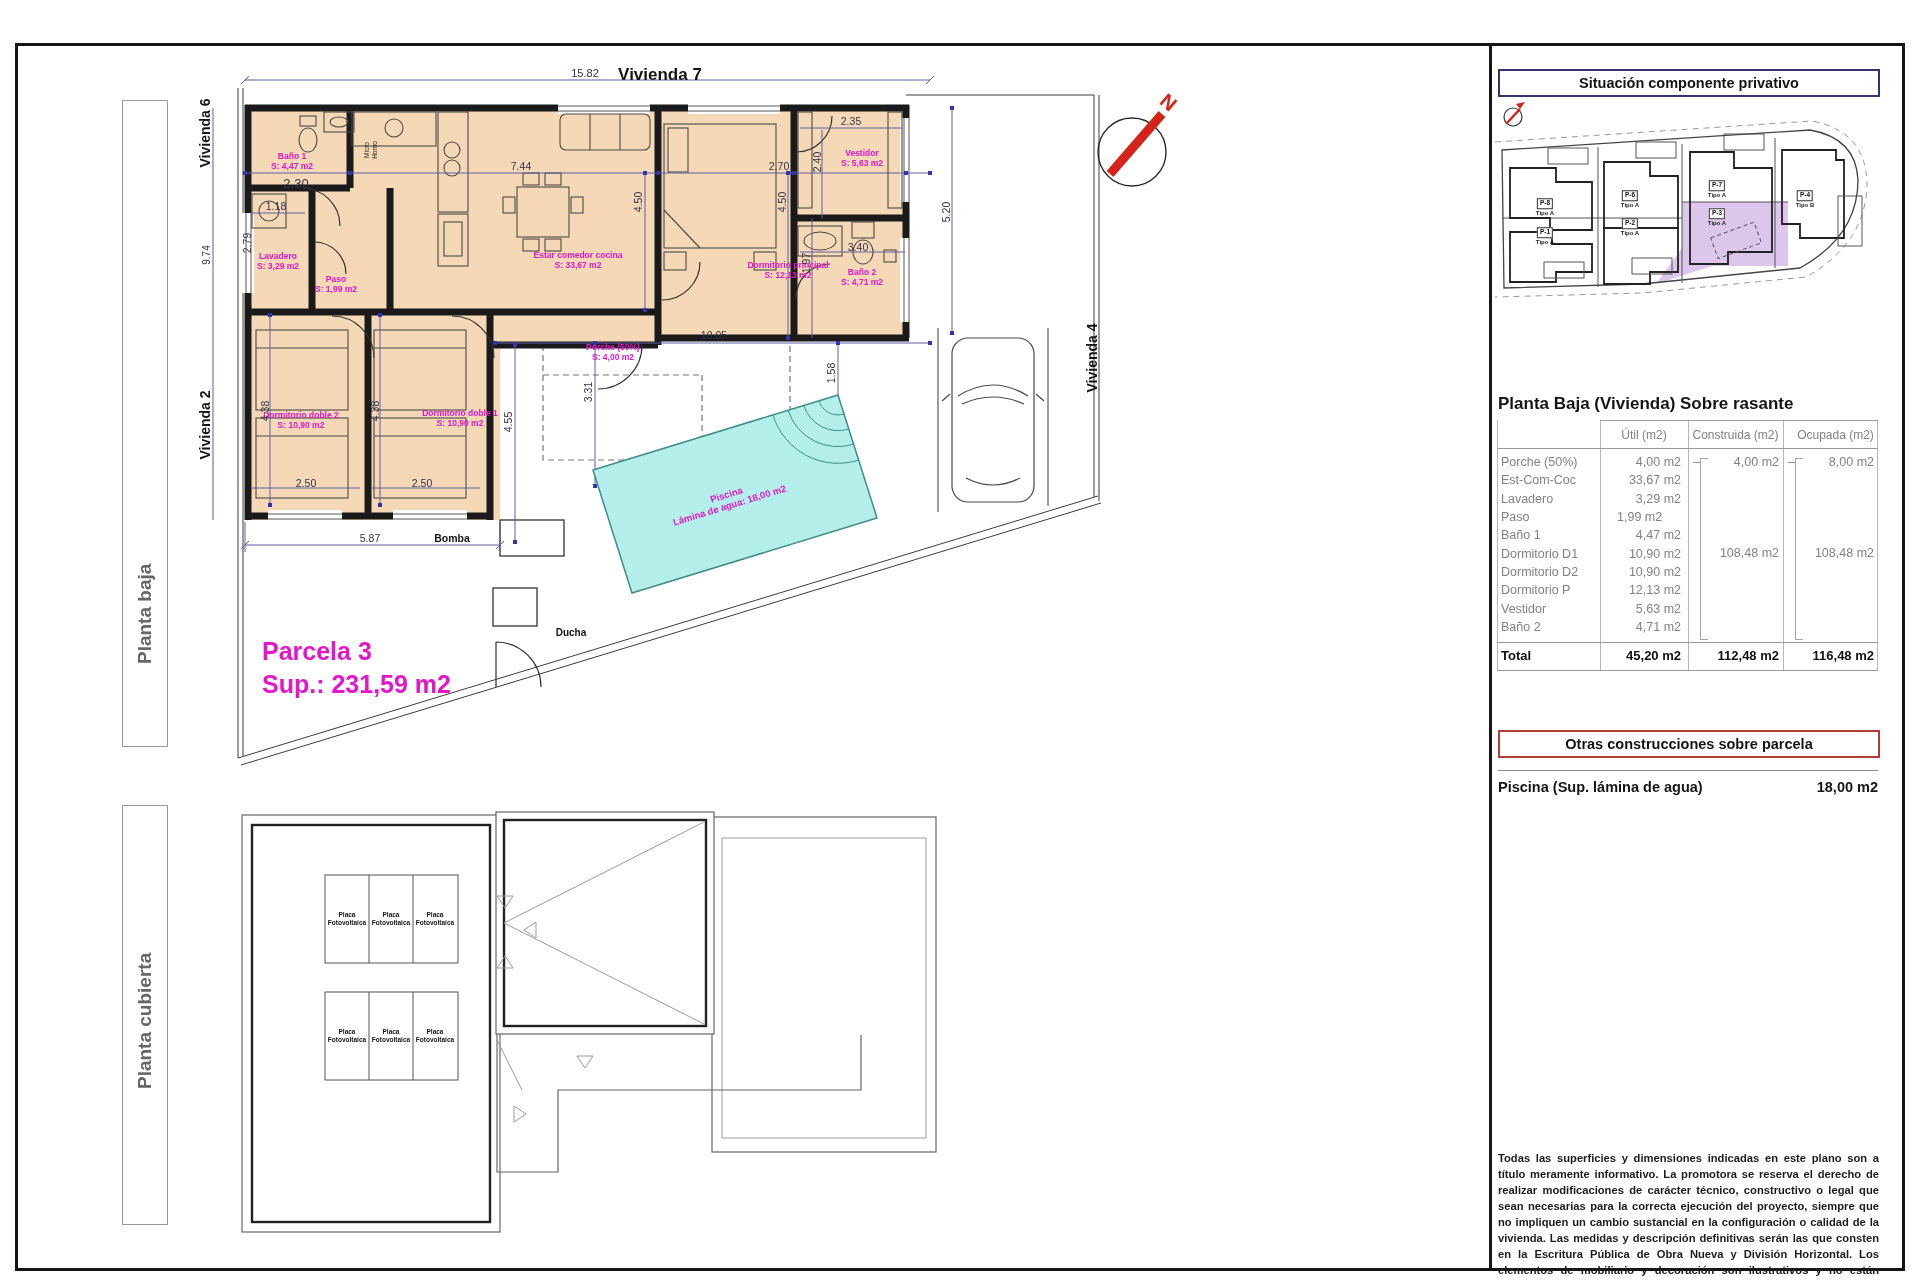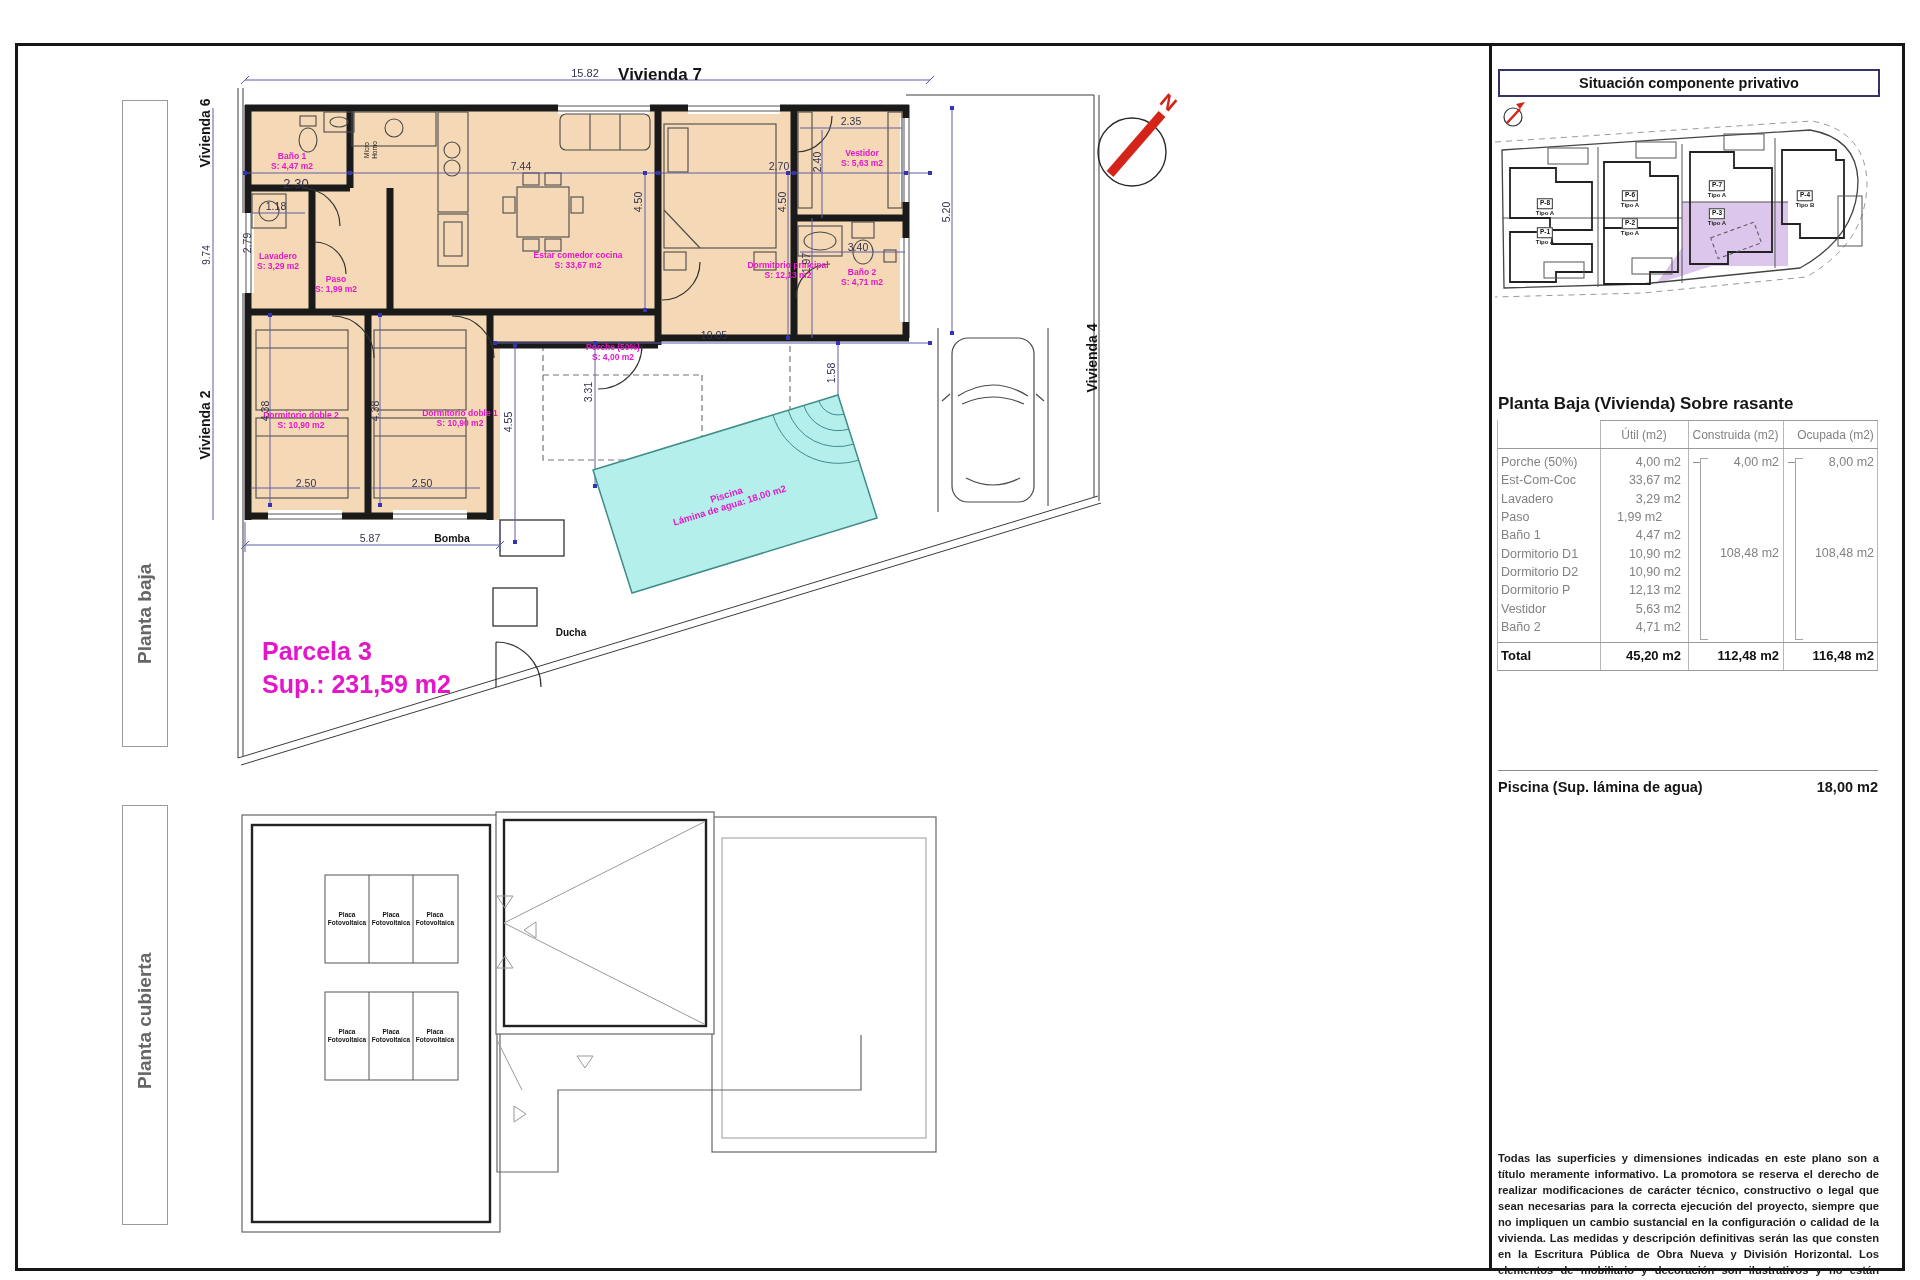--- a/index.html
+++ b/index.html
@@ -301,6 +301,7 @@
       <span class="num tot" style="top:227px;left:196px;width:86px;text-align:right">112,48 m2</span>
       <span class="num tot" style="top:227px;left:291px;width:86px;text-align:right">116,48 m2</span>
     </div>
+  <div class="title-box red" style="top:730px">Otras construcciones sobre parcela</div>
   <div id="pisc-rule"></div>
   <div id="pisc-row">
     <span>Piscina (Sup. lámina de agua)</span>

